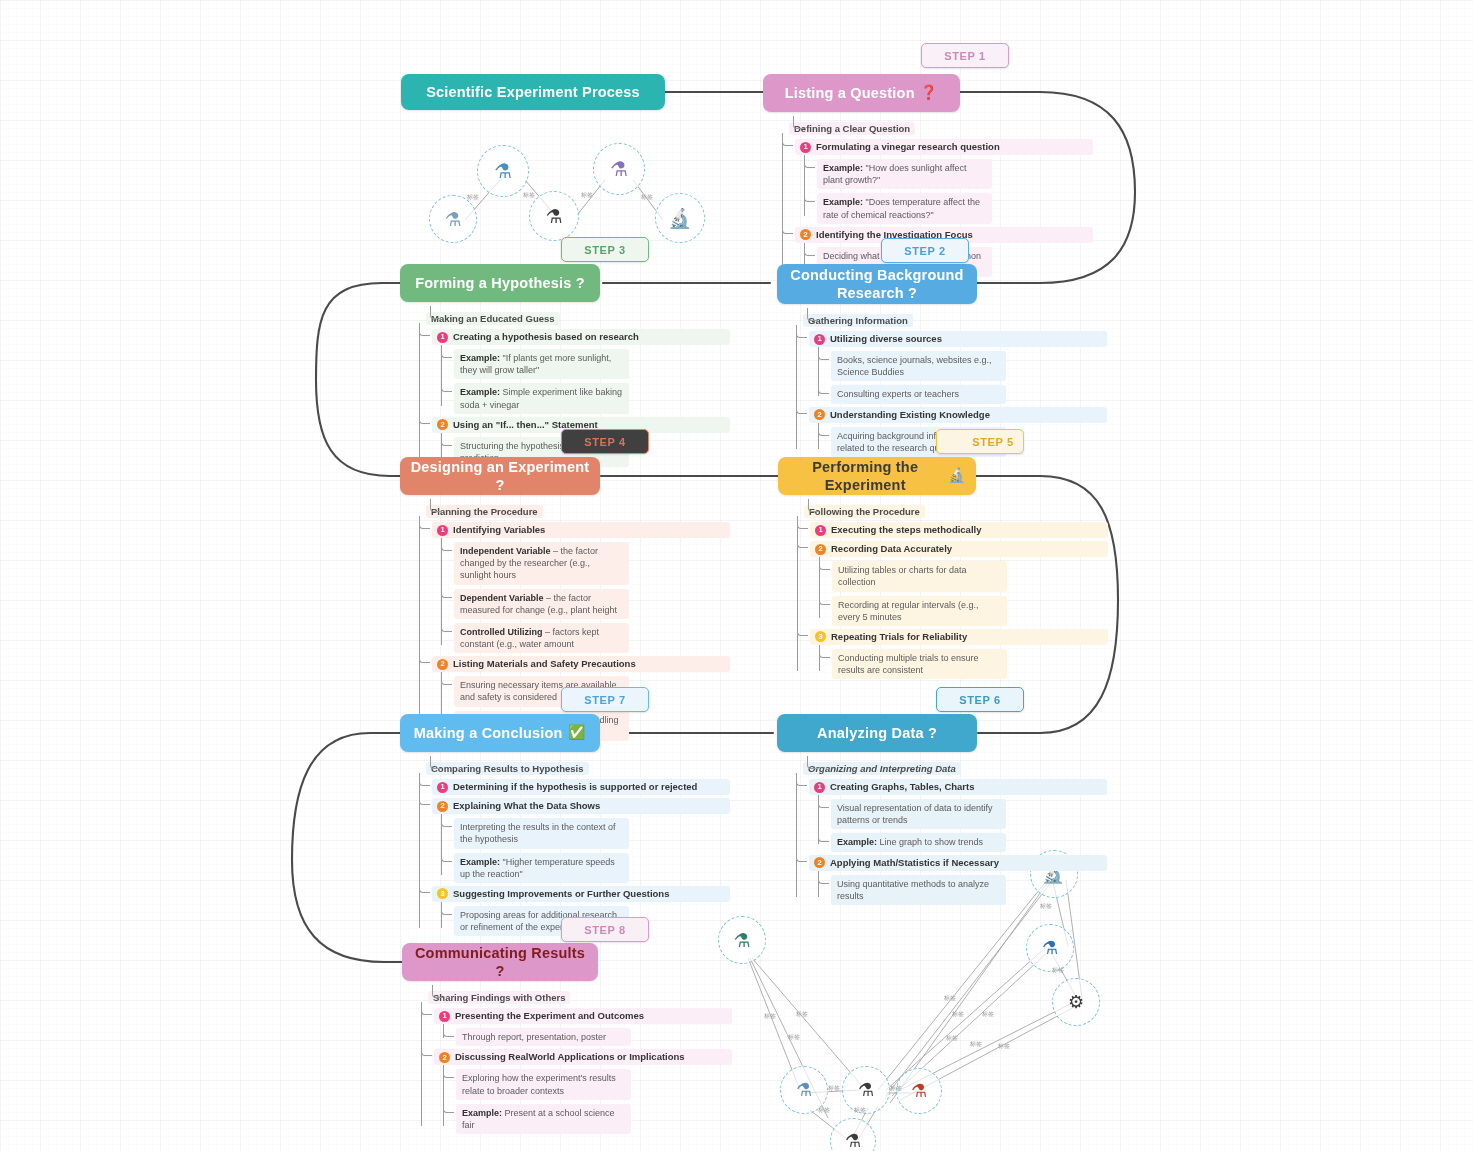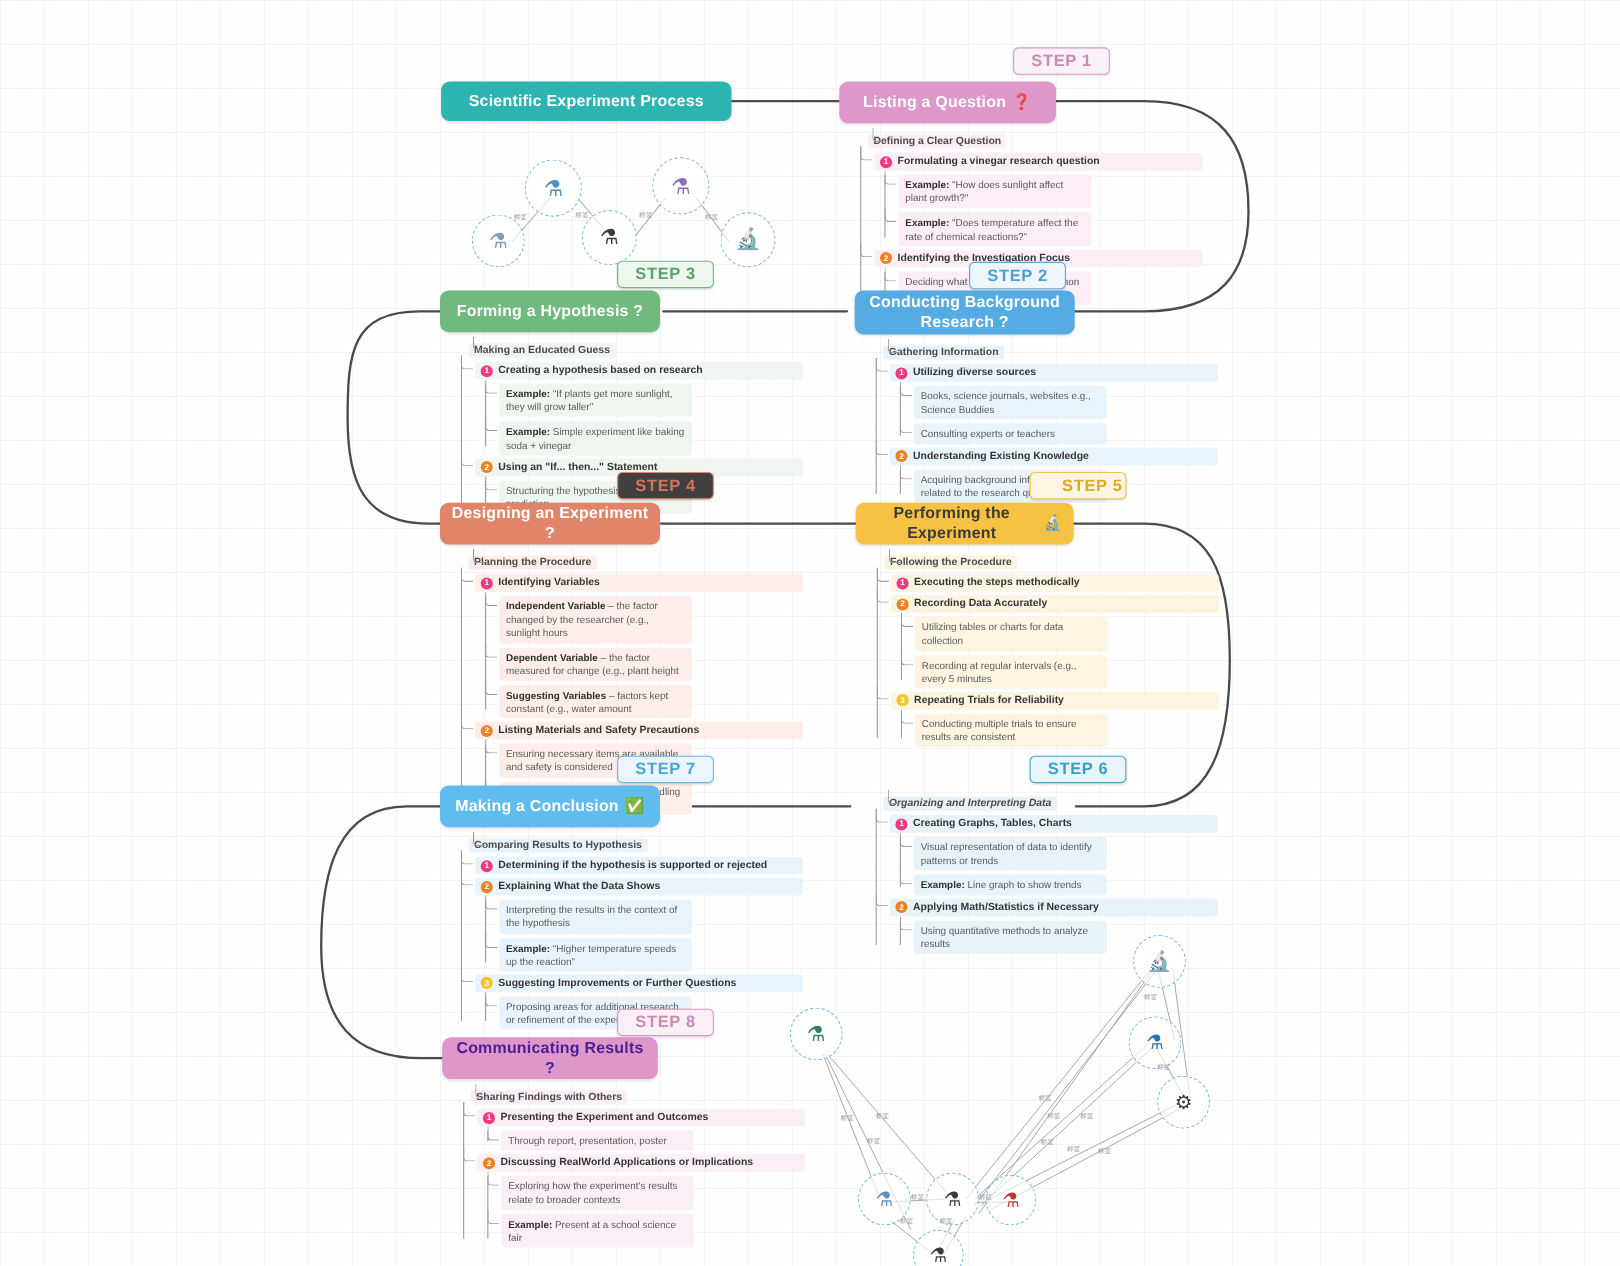--- a/index.html
+++ b/index.html
@@ -32,7 +32,7 @@
     position:absolute;z-index:4;
     width:88px;height:25px;border-radius:5px;
     display:flex;align-items:center;justify-content:center;
-    font-weight:bold;font-size:15px;letter-spacing:.6px;
+    font-weight:bold;font-size:11px;letter-spacing:.6px;
     box-shadow:0 1px 2px rgba(0,0,0,.10);
     box-sizing:border-box;
   }

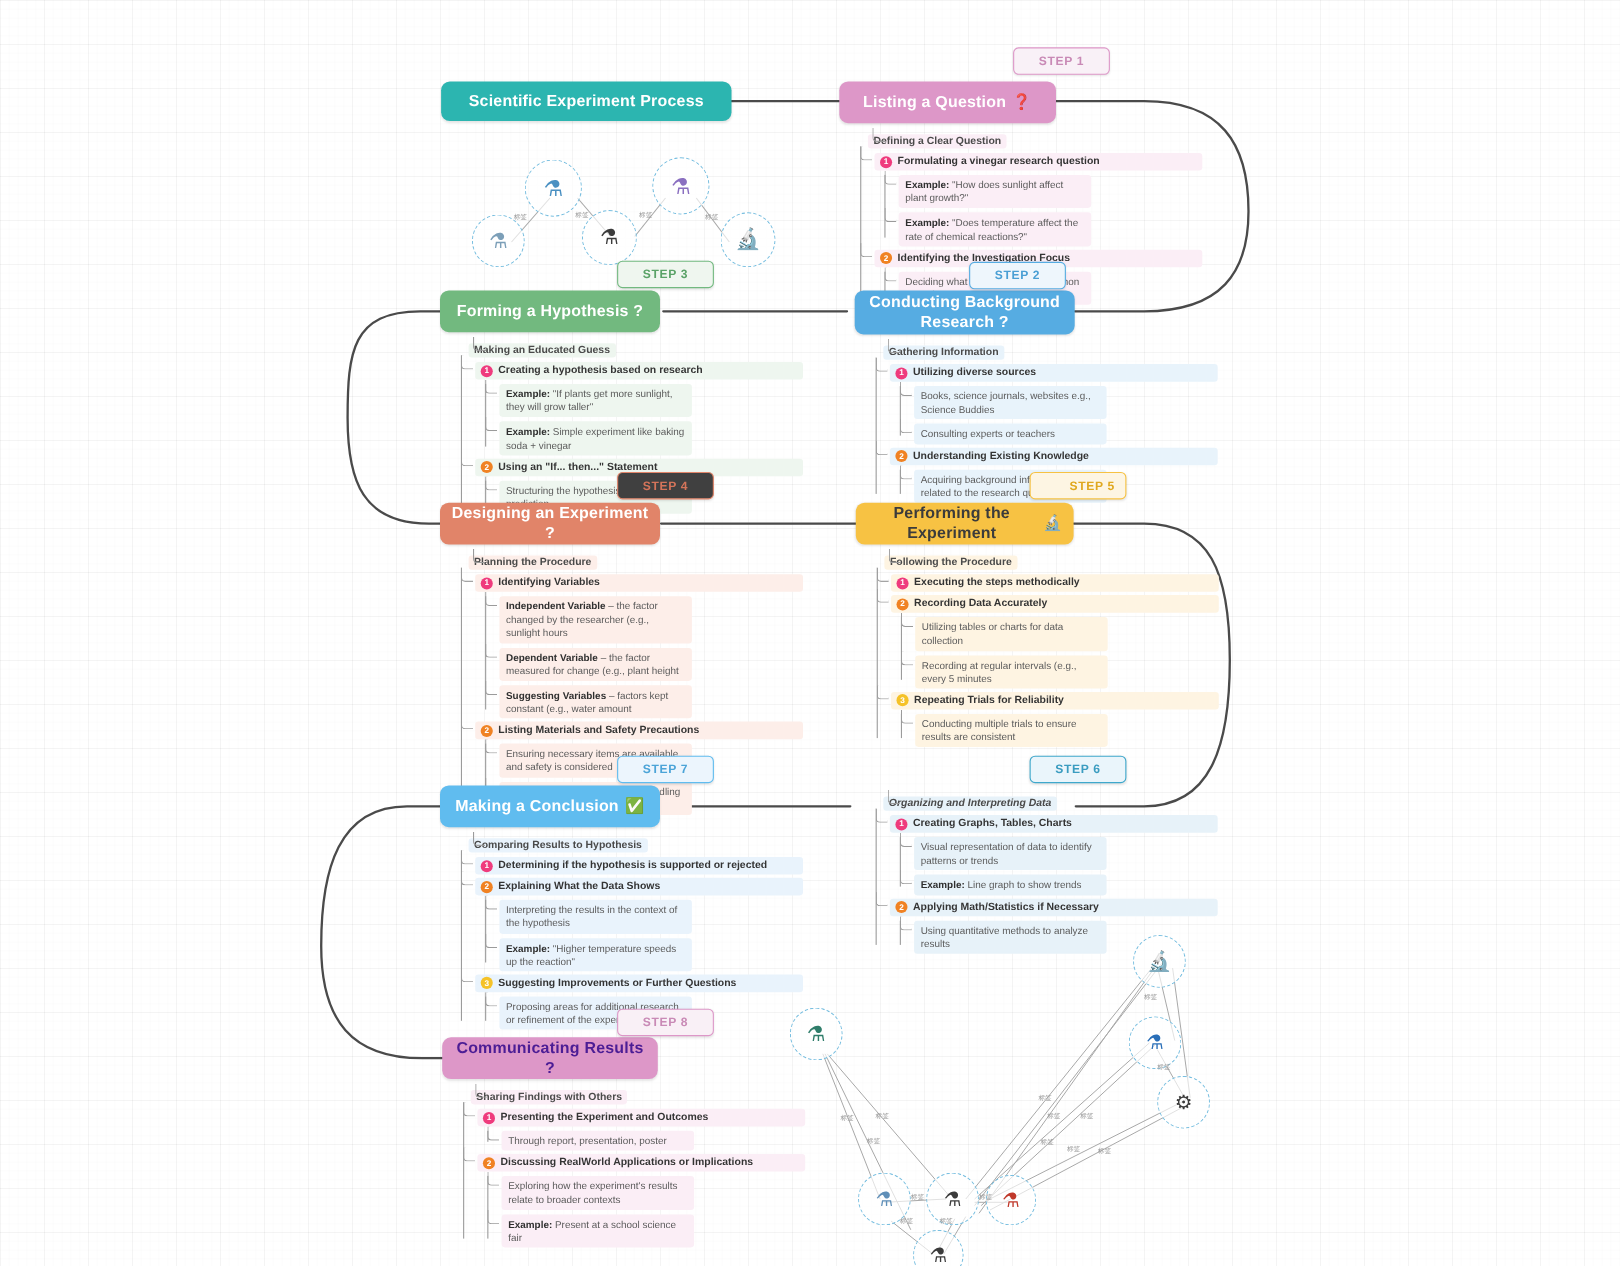--- a/index.html
+++ b/index.html
@@ -219,7 +219,7 @@
           <span class="spine" style="top: 0px;"></span>
           <div class="sub" style="background: rgb(253, 238, 233);"><b>Independent Variable</b> – the factor changed by the researcher (e.g., sunlight hours<span class="elbow" style="top: -4px;"></span></div>
           <div class="sub" style="background: rgb(253, 238, 233);"><b>Dependent Variable</b> – the factor measured for change (e.g., plant height<span class="elbow" style="top: -4px;"></span></div>
-          <div class="sub" style="background: rgb(253, 238, 233);"><b>Suggesting Variables</b> – factors kept constant (e.g., water amount<span class="elbow" style="top: -4px;"></span></div>
+          <div class="sub" style="background: rgb(253, 238, 233);"><b>Controlled Utilizing</b> – factors kept constant (e.g., water amount<span class="elbow" style="top: -4px;"></span></div>
         </div>
       </div>
       <div class="item">

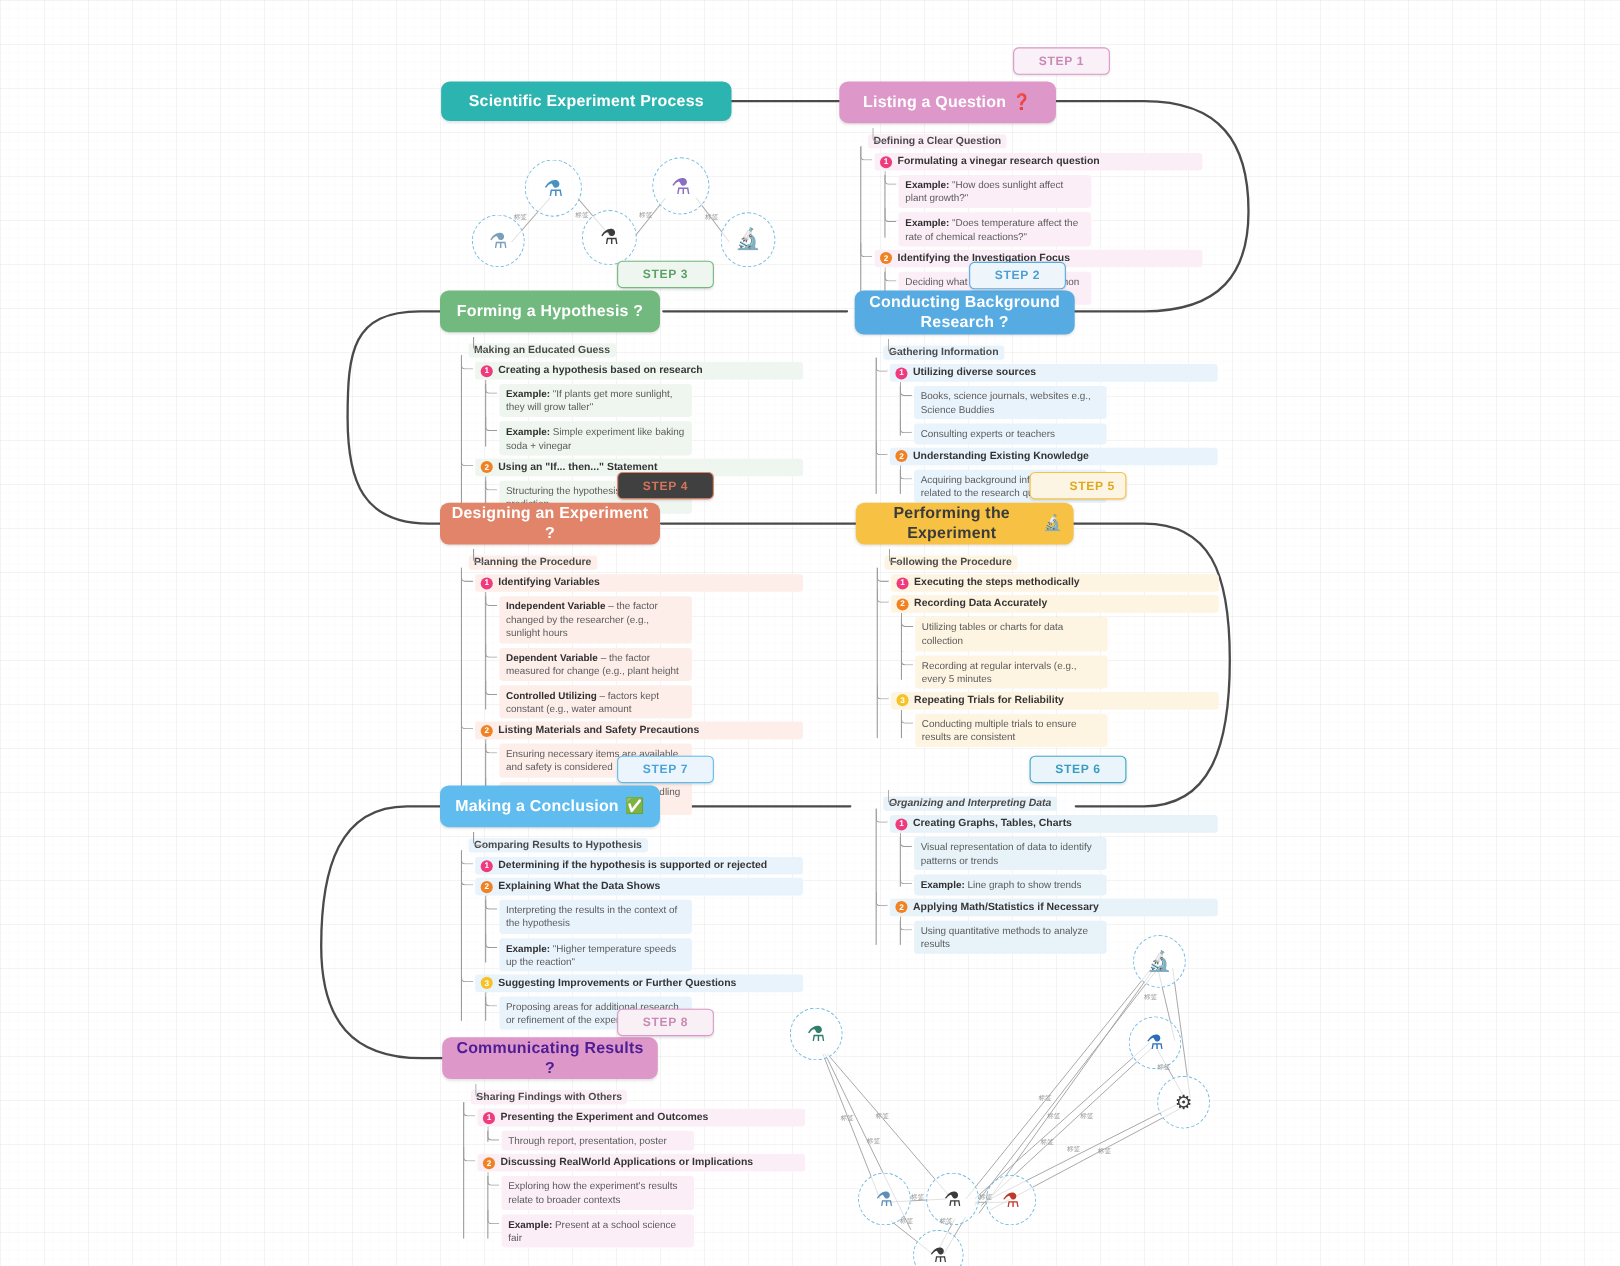--- a/index.html
+++ b/index.html
@@ -277,6 +277,9 @@
     </div>
   </div>
 <div class="branch" style="left:777px;top:714px;width:330px;">
+    <div class="hdr" style="width: 200px; height: 38px; background: rgb(63, 168, 204); color: rgb(255, 255, 255);">
+      <span>Analyzing Data ?</span>
+    </div>
     <div class="l1wrap" style="position: relative; margin-top: 6px; margin-left: 12px; font-style: italic;"><div class="lvl1" style="background: rgb(231, 242, 249);">Organizing and Interpreting Data<span class="elbow" style="left: 4px; top: -6px;"></span></div></div>
     <div class="items">
       <span class="spine"></span>

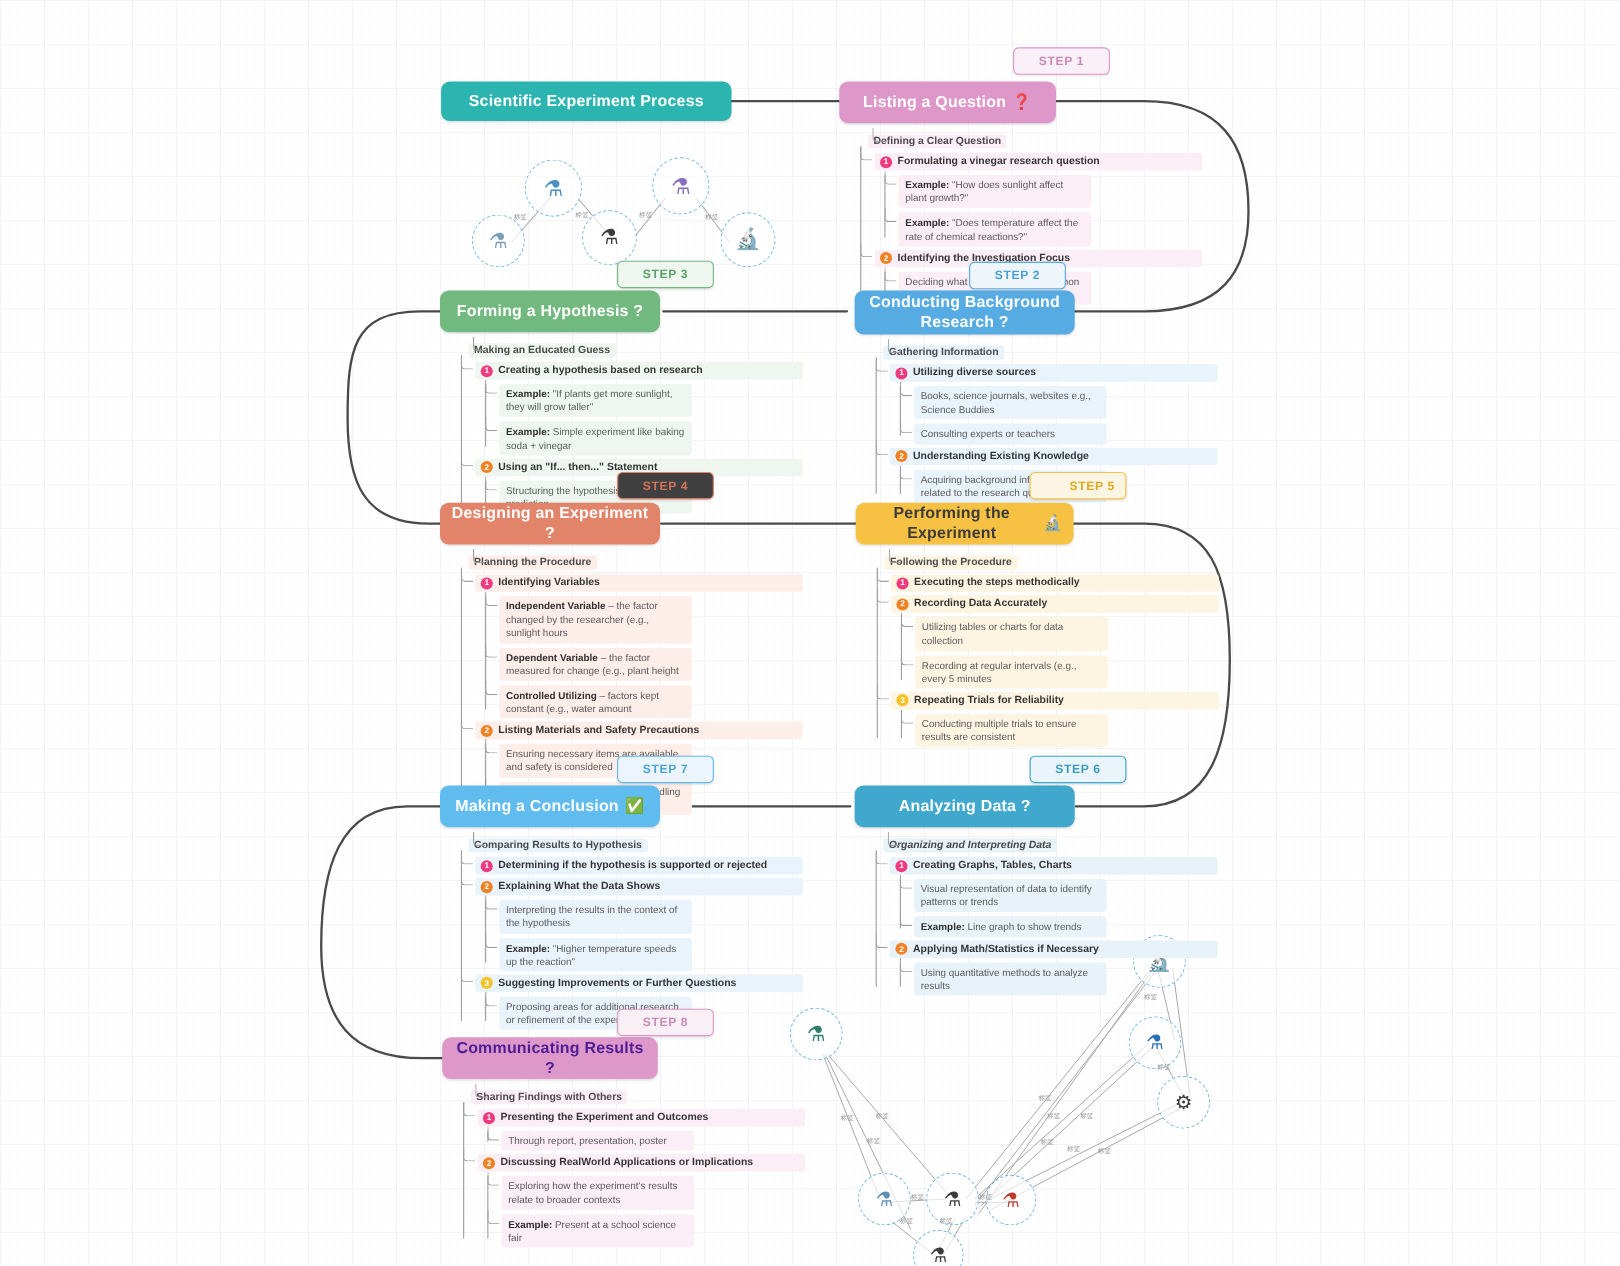--- a/index.html
+++ b/index.html
@@ -349,7 +349,7 @@
     </div>
   </div>
 <div class="branch" style="left:402px;top:943px;width:330px;">
-    <div class="hdr" style="width: 196px; height: 38px; background: rgb(221, 151, 200); color: #4c1d95;">
+    <div class="hdr" style="width: 196px; height: 38px; background: rgb(221, 151, 200); color: #7f1d1d;">
       <span>Communicating Results ?</span>
     </div>
     <div class="l1wrap" style="position: relative; margin-top: 6px; margin-left: 12px;"><div class="lvl1" style="background: rgb(251, 238, 246);">Sharing Findings with Others<span class="elbow" style="left: 4px; top: -6px;"></span></div></div>

